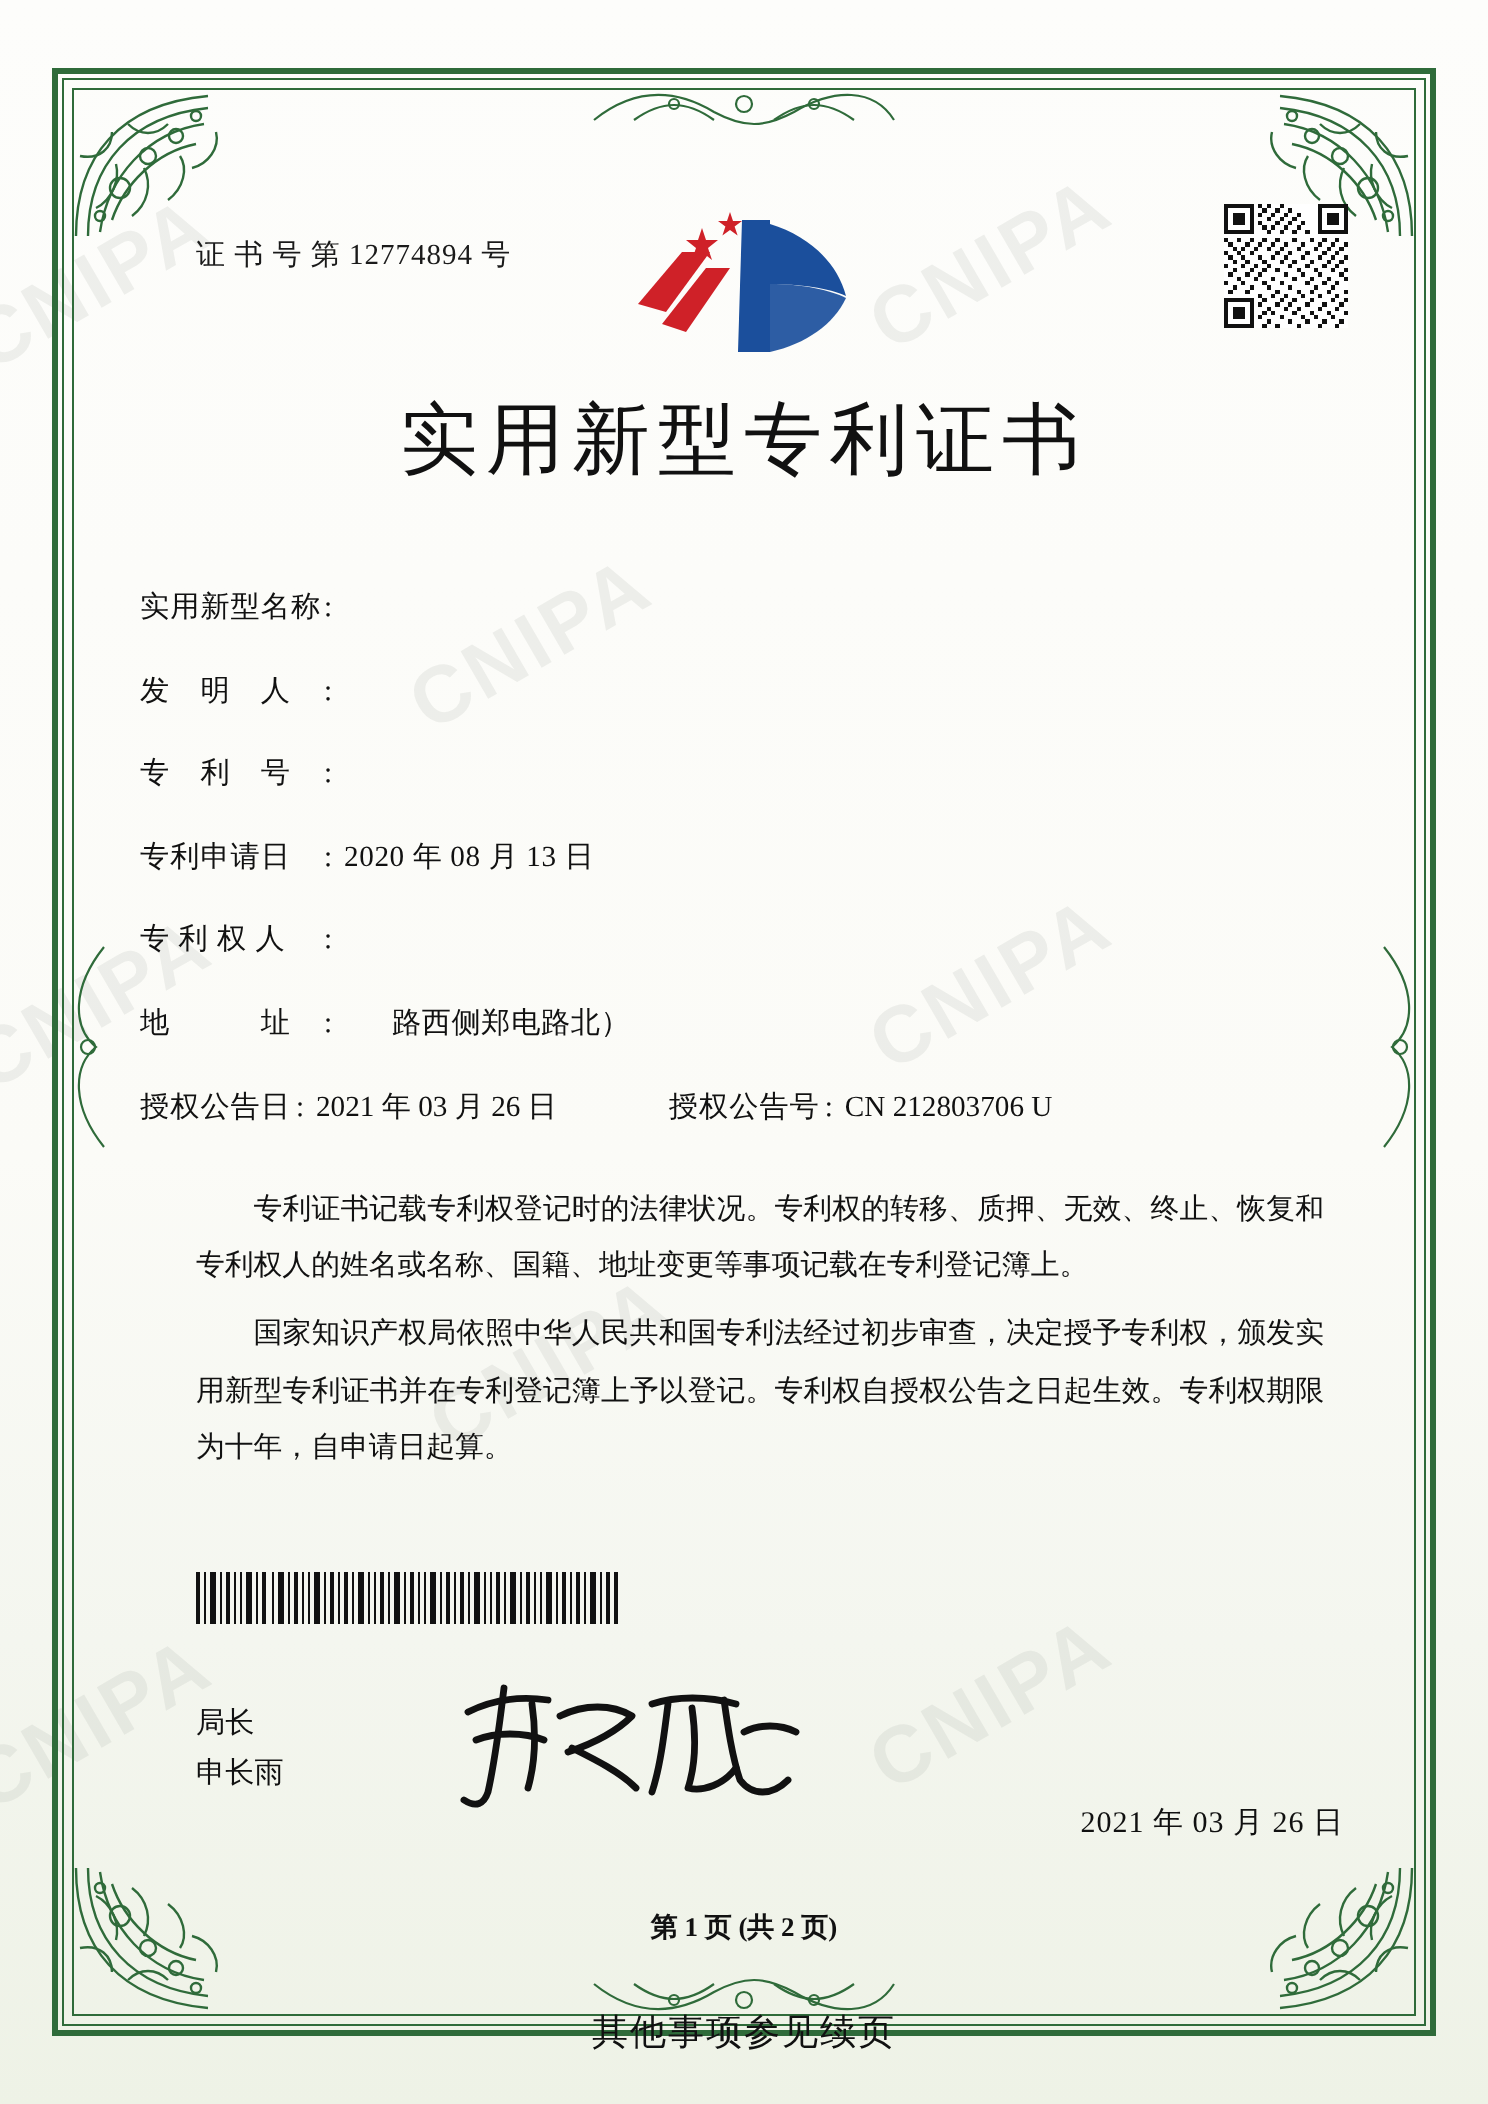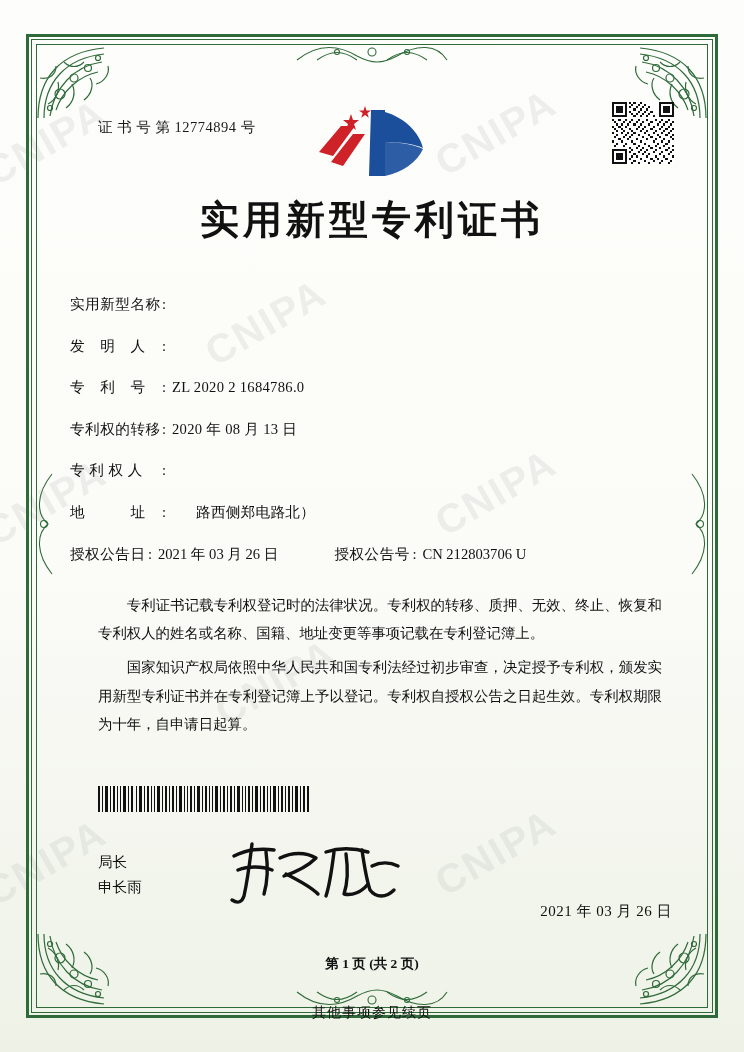--- a/index.html
+++ b/index.html
@@ -119,7 +119,7 @@
   .title {
     text-align: center;
     font-size: 39px;
-    font-weight: bold;
+    font-weight: normal;
     letter-spacing: 4px;
     color: #111;
     margin-top: 56px;

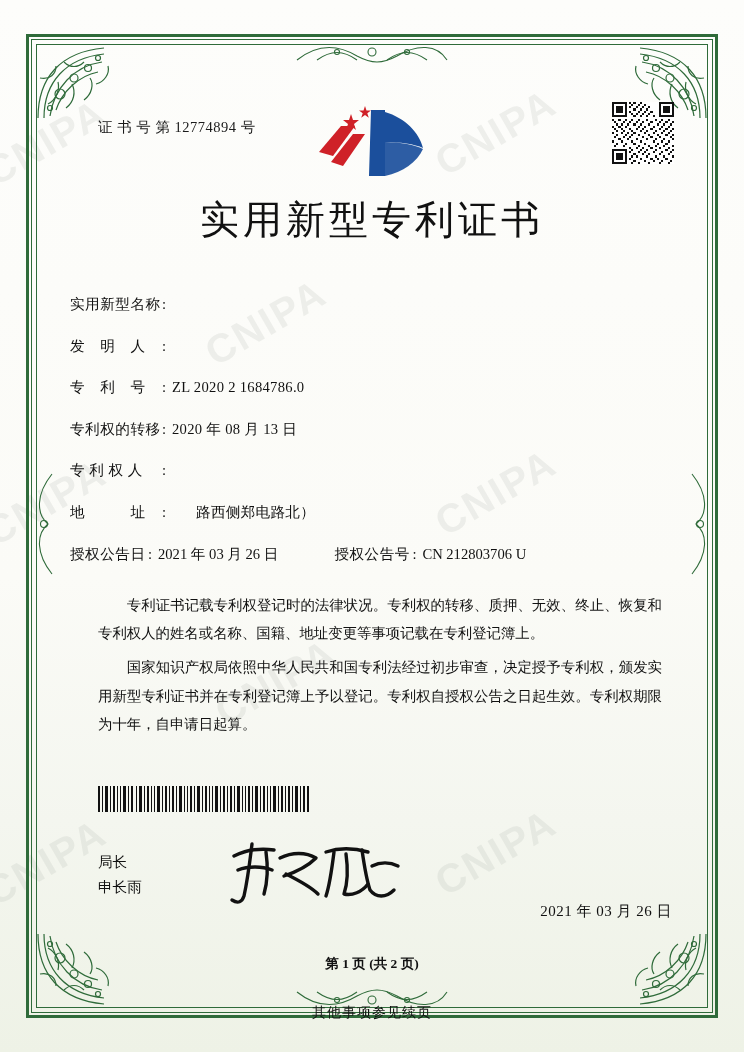--- a/index.html
+++ b/index.html
@@ -585,7 +585,6 @@
       <div class="field-row">
         <div class="field-label">专　利　号</div>
         <div class="field-colon">:</div>
-        <div class="field-value">ZL 2020 2 1684786.0</div>
       </div>
 
       <div class="field-row">

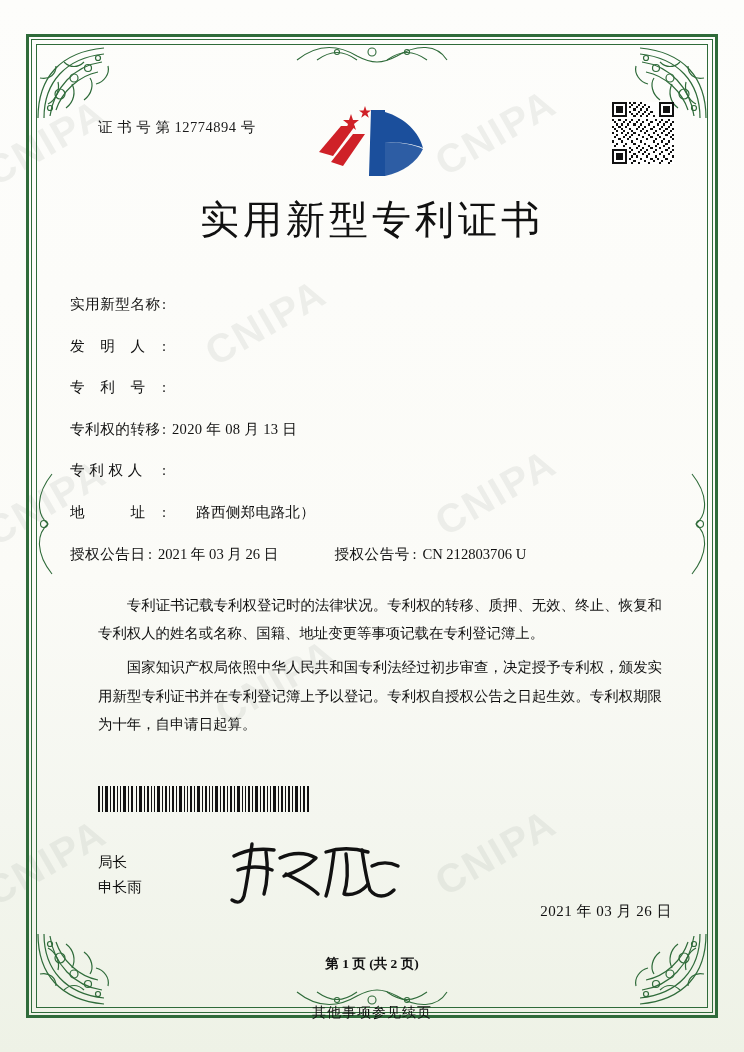--- a/index.html
+++ b/index.html
@@ -588,7 +588,7 @@
       </div>
 
       <div class="field-row">
-        <div class="field-label">专利权的转移</div>
+        <div class="field-label">专利申请日</div>
         <div class="field-colon">:</div>
         <div class="field-value">2020 年 08 月 13 日</div>
       </div>

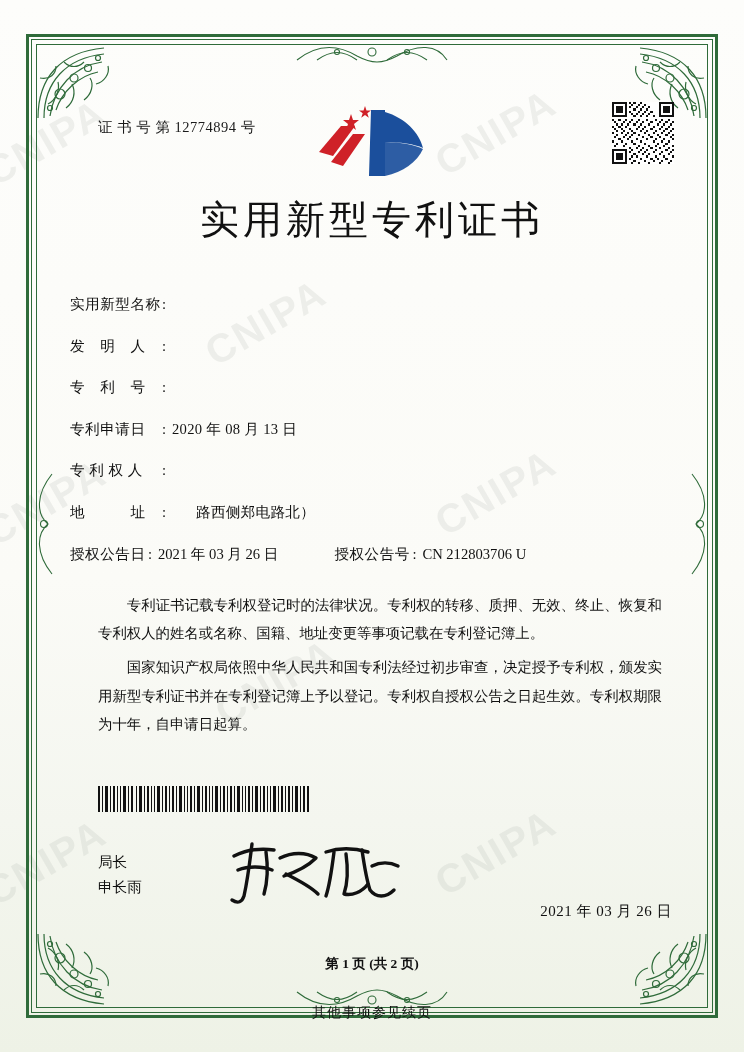--- a/index.html
+++ b/index.html
@@ -220,7 +220,7 @@
     left: 0; right: 0;
     top: 1004px;
     text-align: center;
-    font-size: 14px;
+    font-size: 18px;
     color: #111;
     letter-spacing: 1px;
   }

